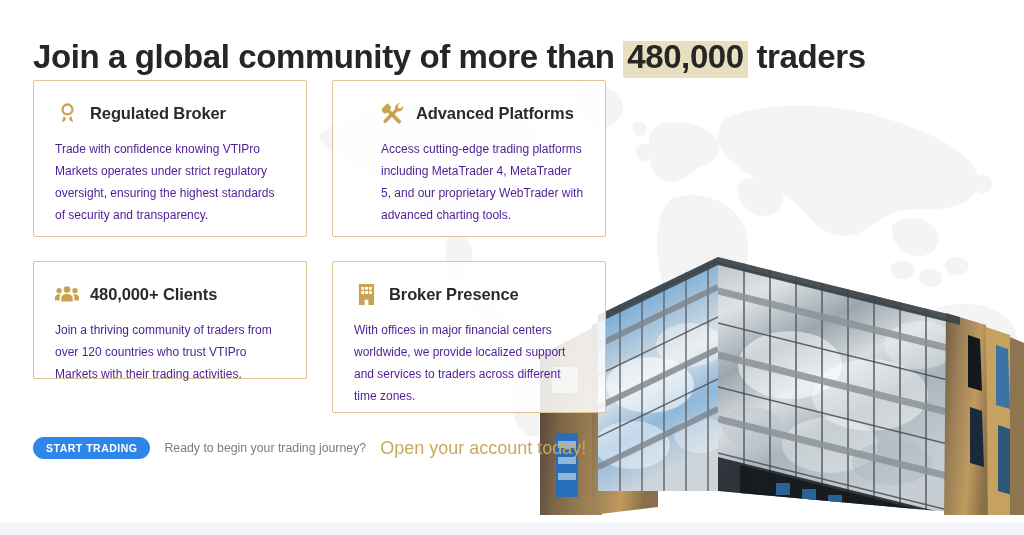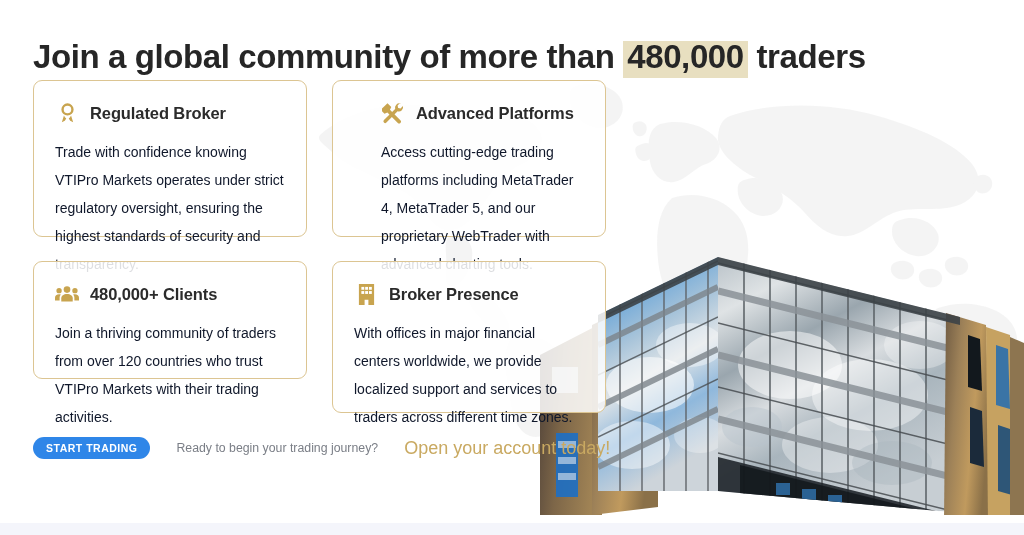--- a/index.html
+++ b/index.html
@@ -105,7 +105,7 @@
   .card {
     width: 274px;
     border: 1px solid #dcc592;
-    border-radius: 9px;
+    border-radius: 2px;
     background: rgba(255,255,255,0.86);
     padding: 20px 21px 20px 21px;
   }

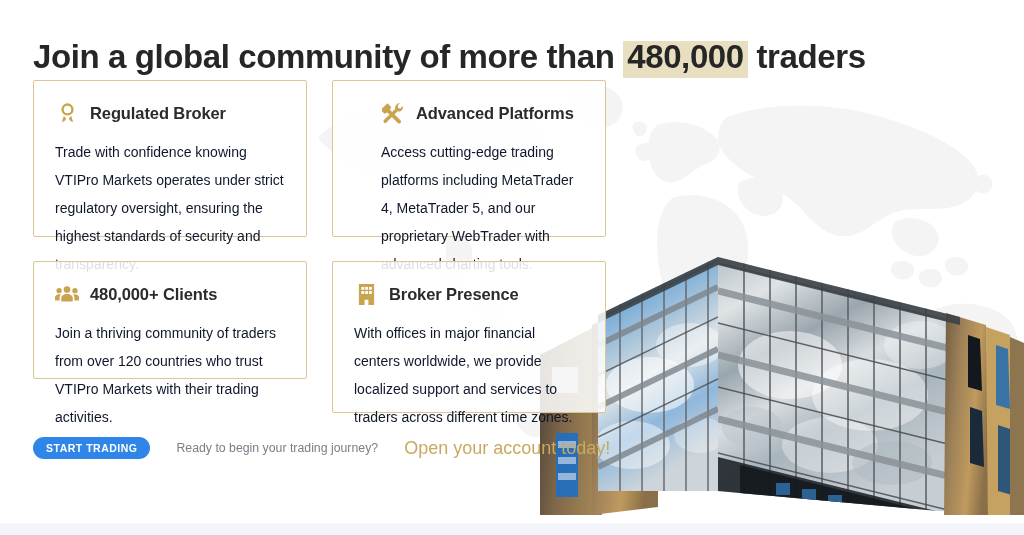--- a/index.html
+++ b/index.html
@@ -138,9 +138,9 @@
     white-space: nowrap;
   }
   .card-body {
-    font-size: 14px;
-    line-height: 28px;
-    color: #0f172a;
+    font-size: 12px;
+    line-height: 22px;
+    color: #4c1d95;
     max-width: 232px;
   }
 

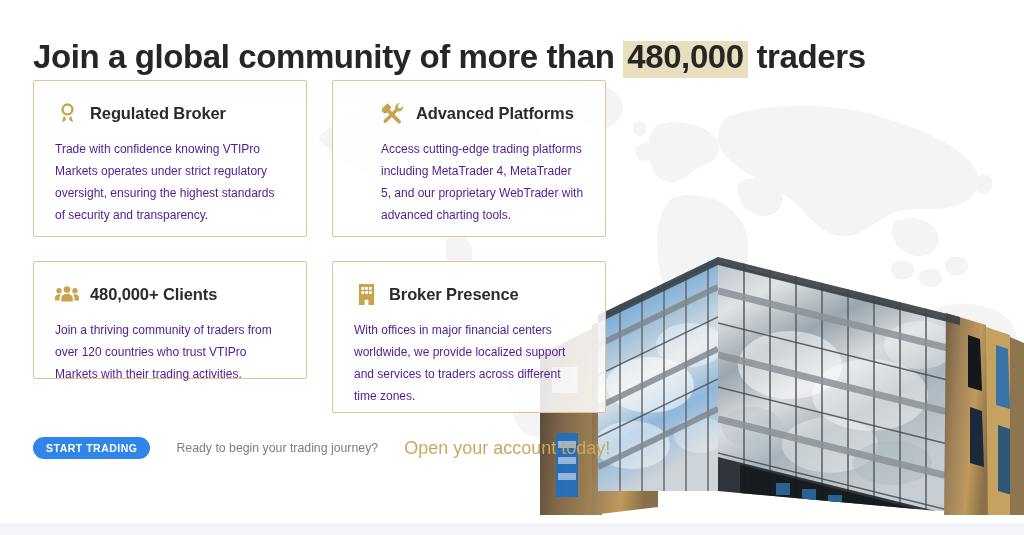--- a/index.html
+++ b/index.html
@@ -151,7 +151,7 @@
     top: 437px;
     display: flex;
     align-items: center;
-    gap: 26px;
+    gap: 14px;
   }
   .cta-badge {
     display: inline-block;

